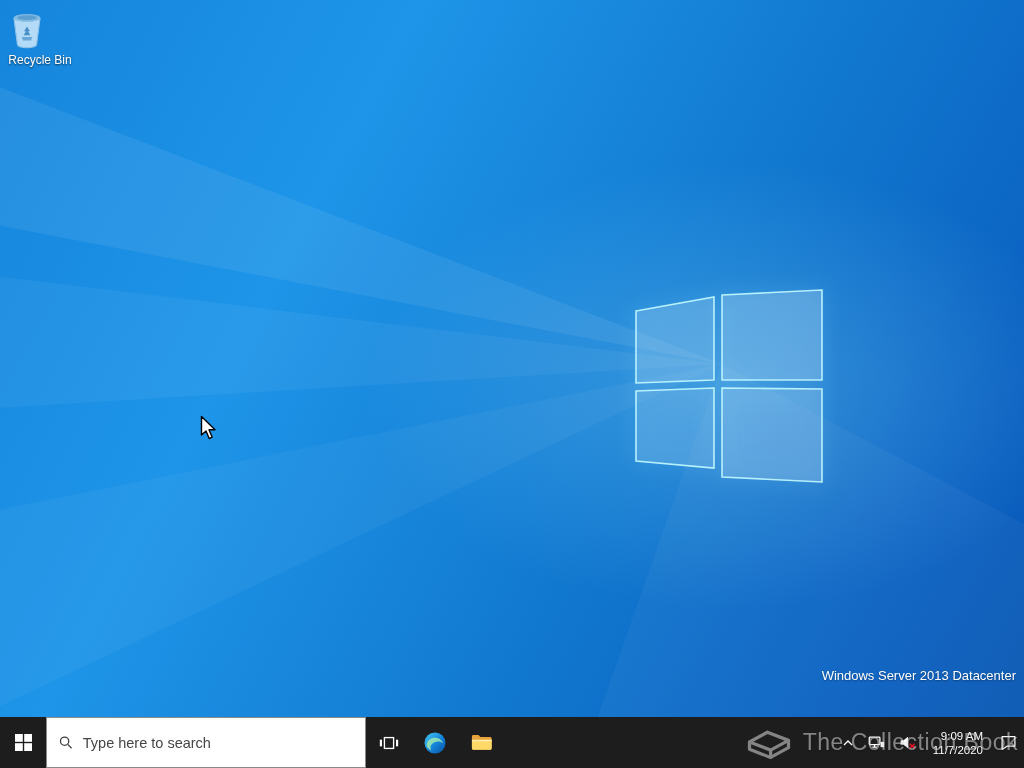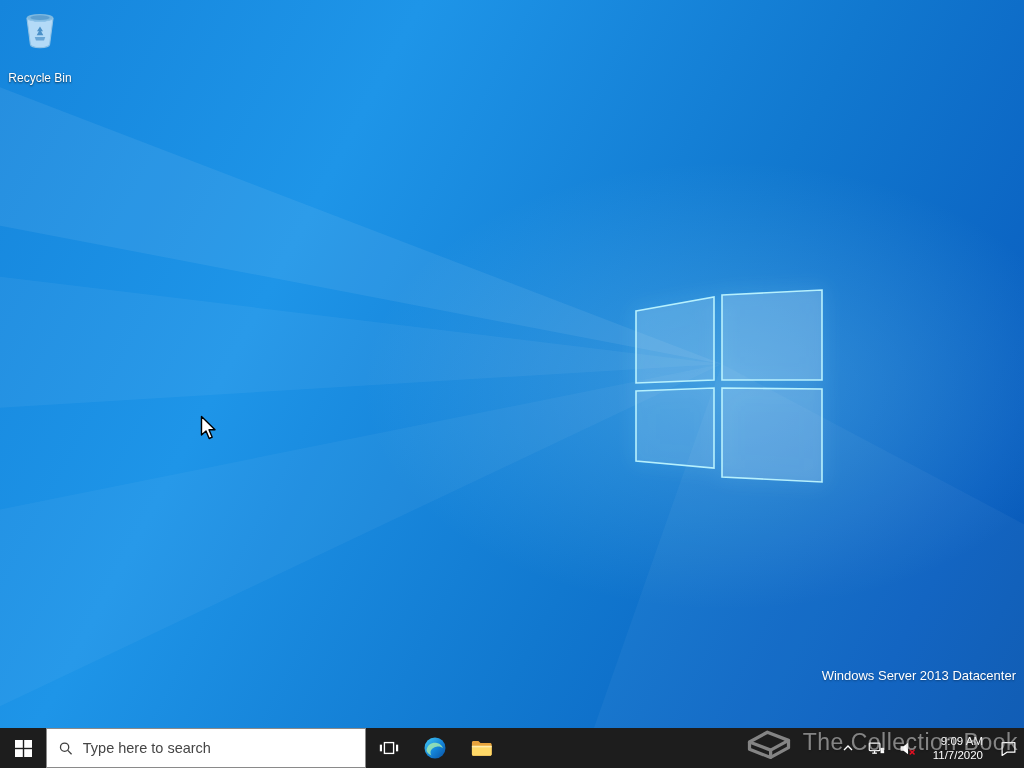--- a/index.html
+++ b/index.html
@@ -30,7 +30,7 @@
   
   .desktop-icon {
     position: absolute; left: 6px; top: 8px; width: 68px;
-    display: flex; flex-direction: column; align-items: center; gap: 21px;
+    display: flex; flex-direction: column; gap: 3px;
     cursor: default;
   }
   .desktop-icon .label {

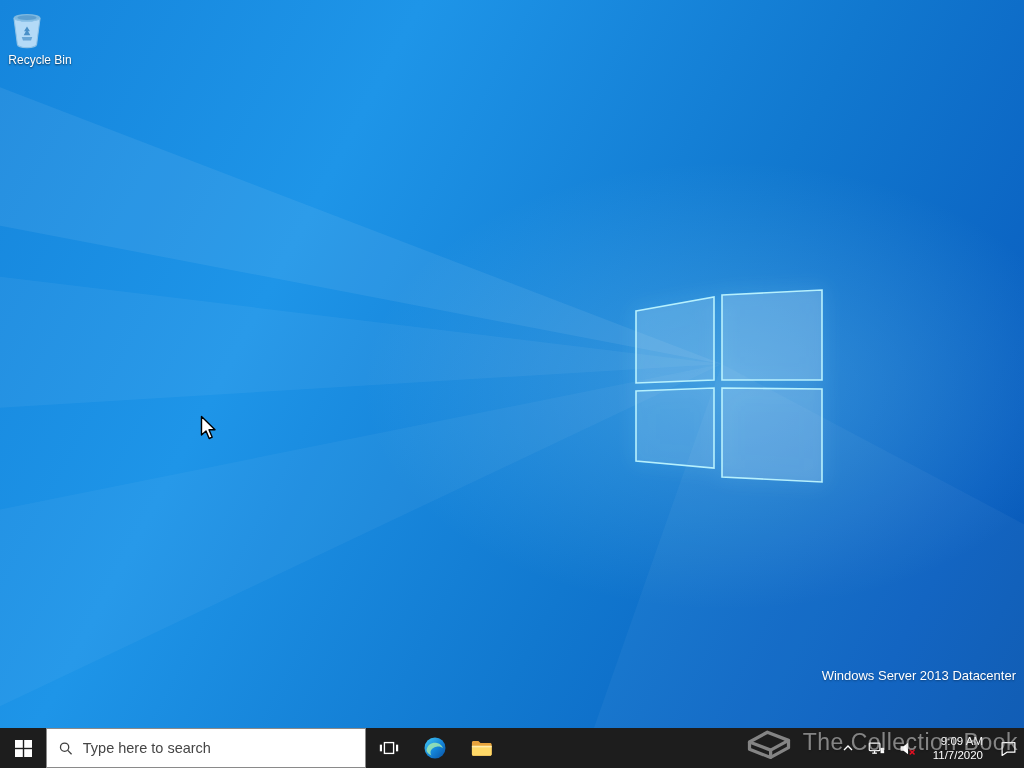--- a/index.html
+++ b/index.html
@@ -61,7 +61,7 @@
 
   
   .taskbar {
-    position: absolute; left: 0; right: 0; bottom: 0; height: 40px;
+    position: absolute; left: 0; right: 0; bottom: 0; height: 51px;
     background: #1d1d1d;
     display: flex; align-items: stretch; z-index: 50;
   }

